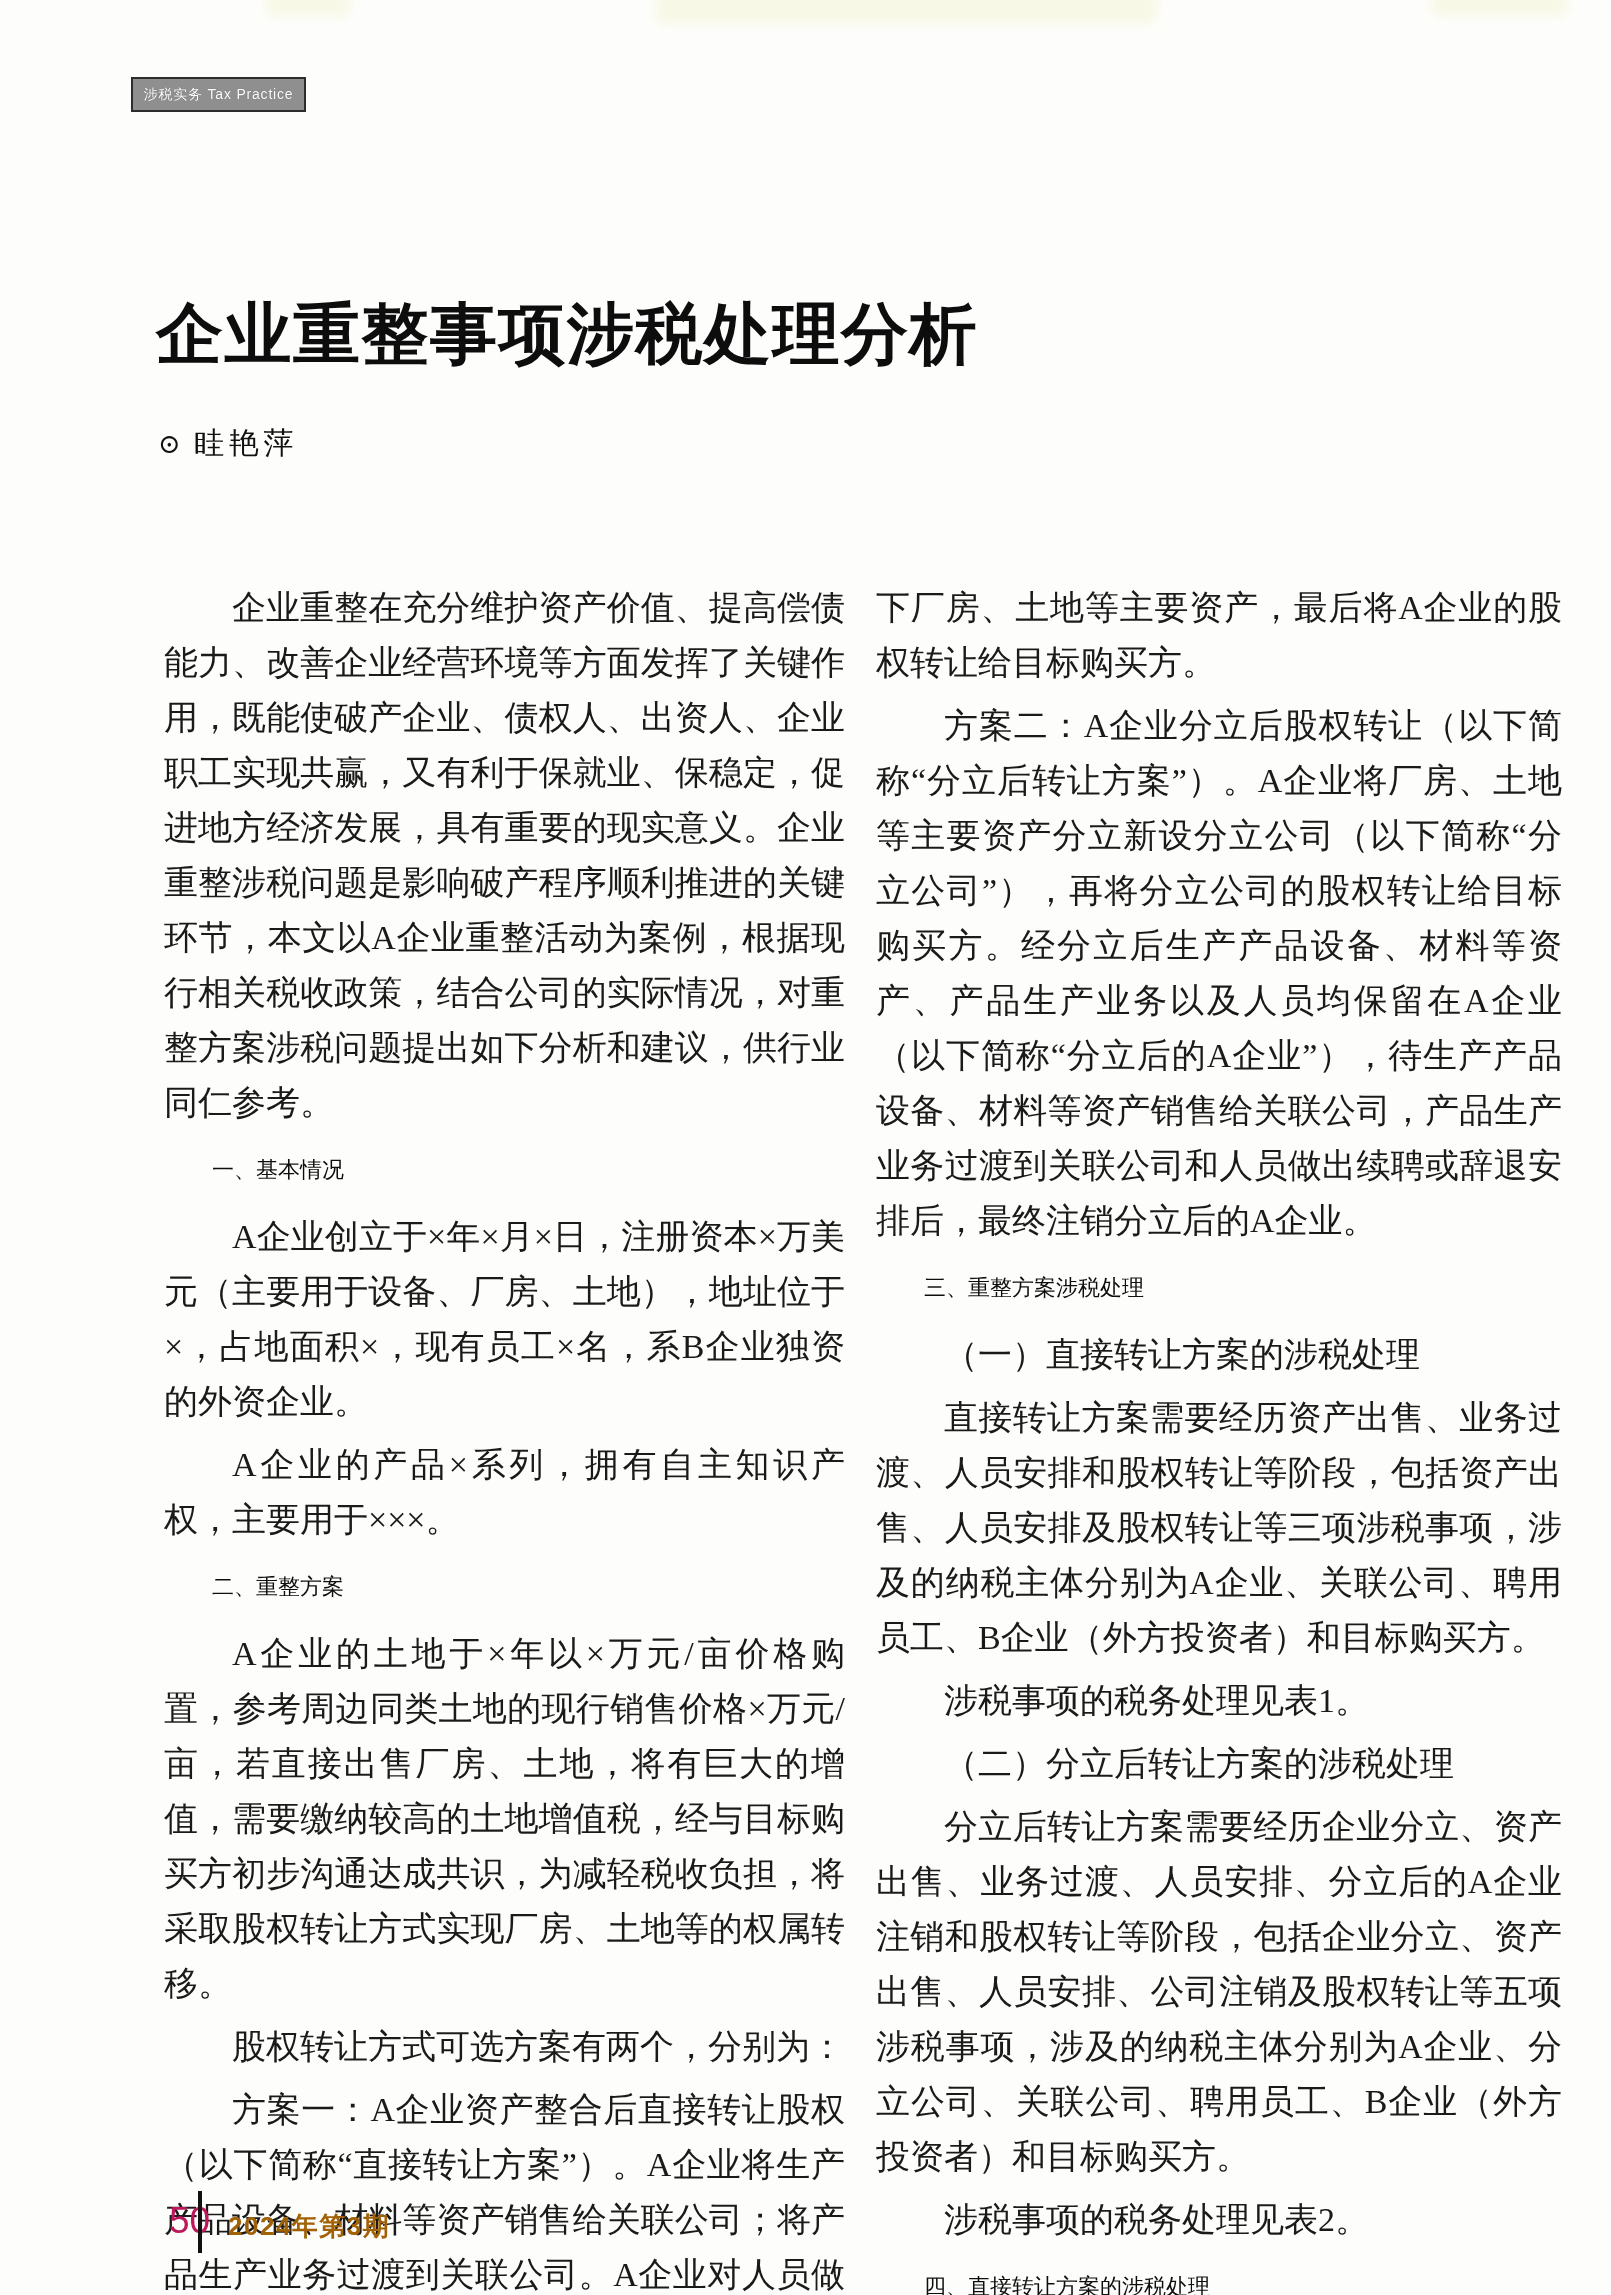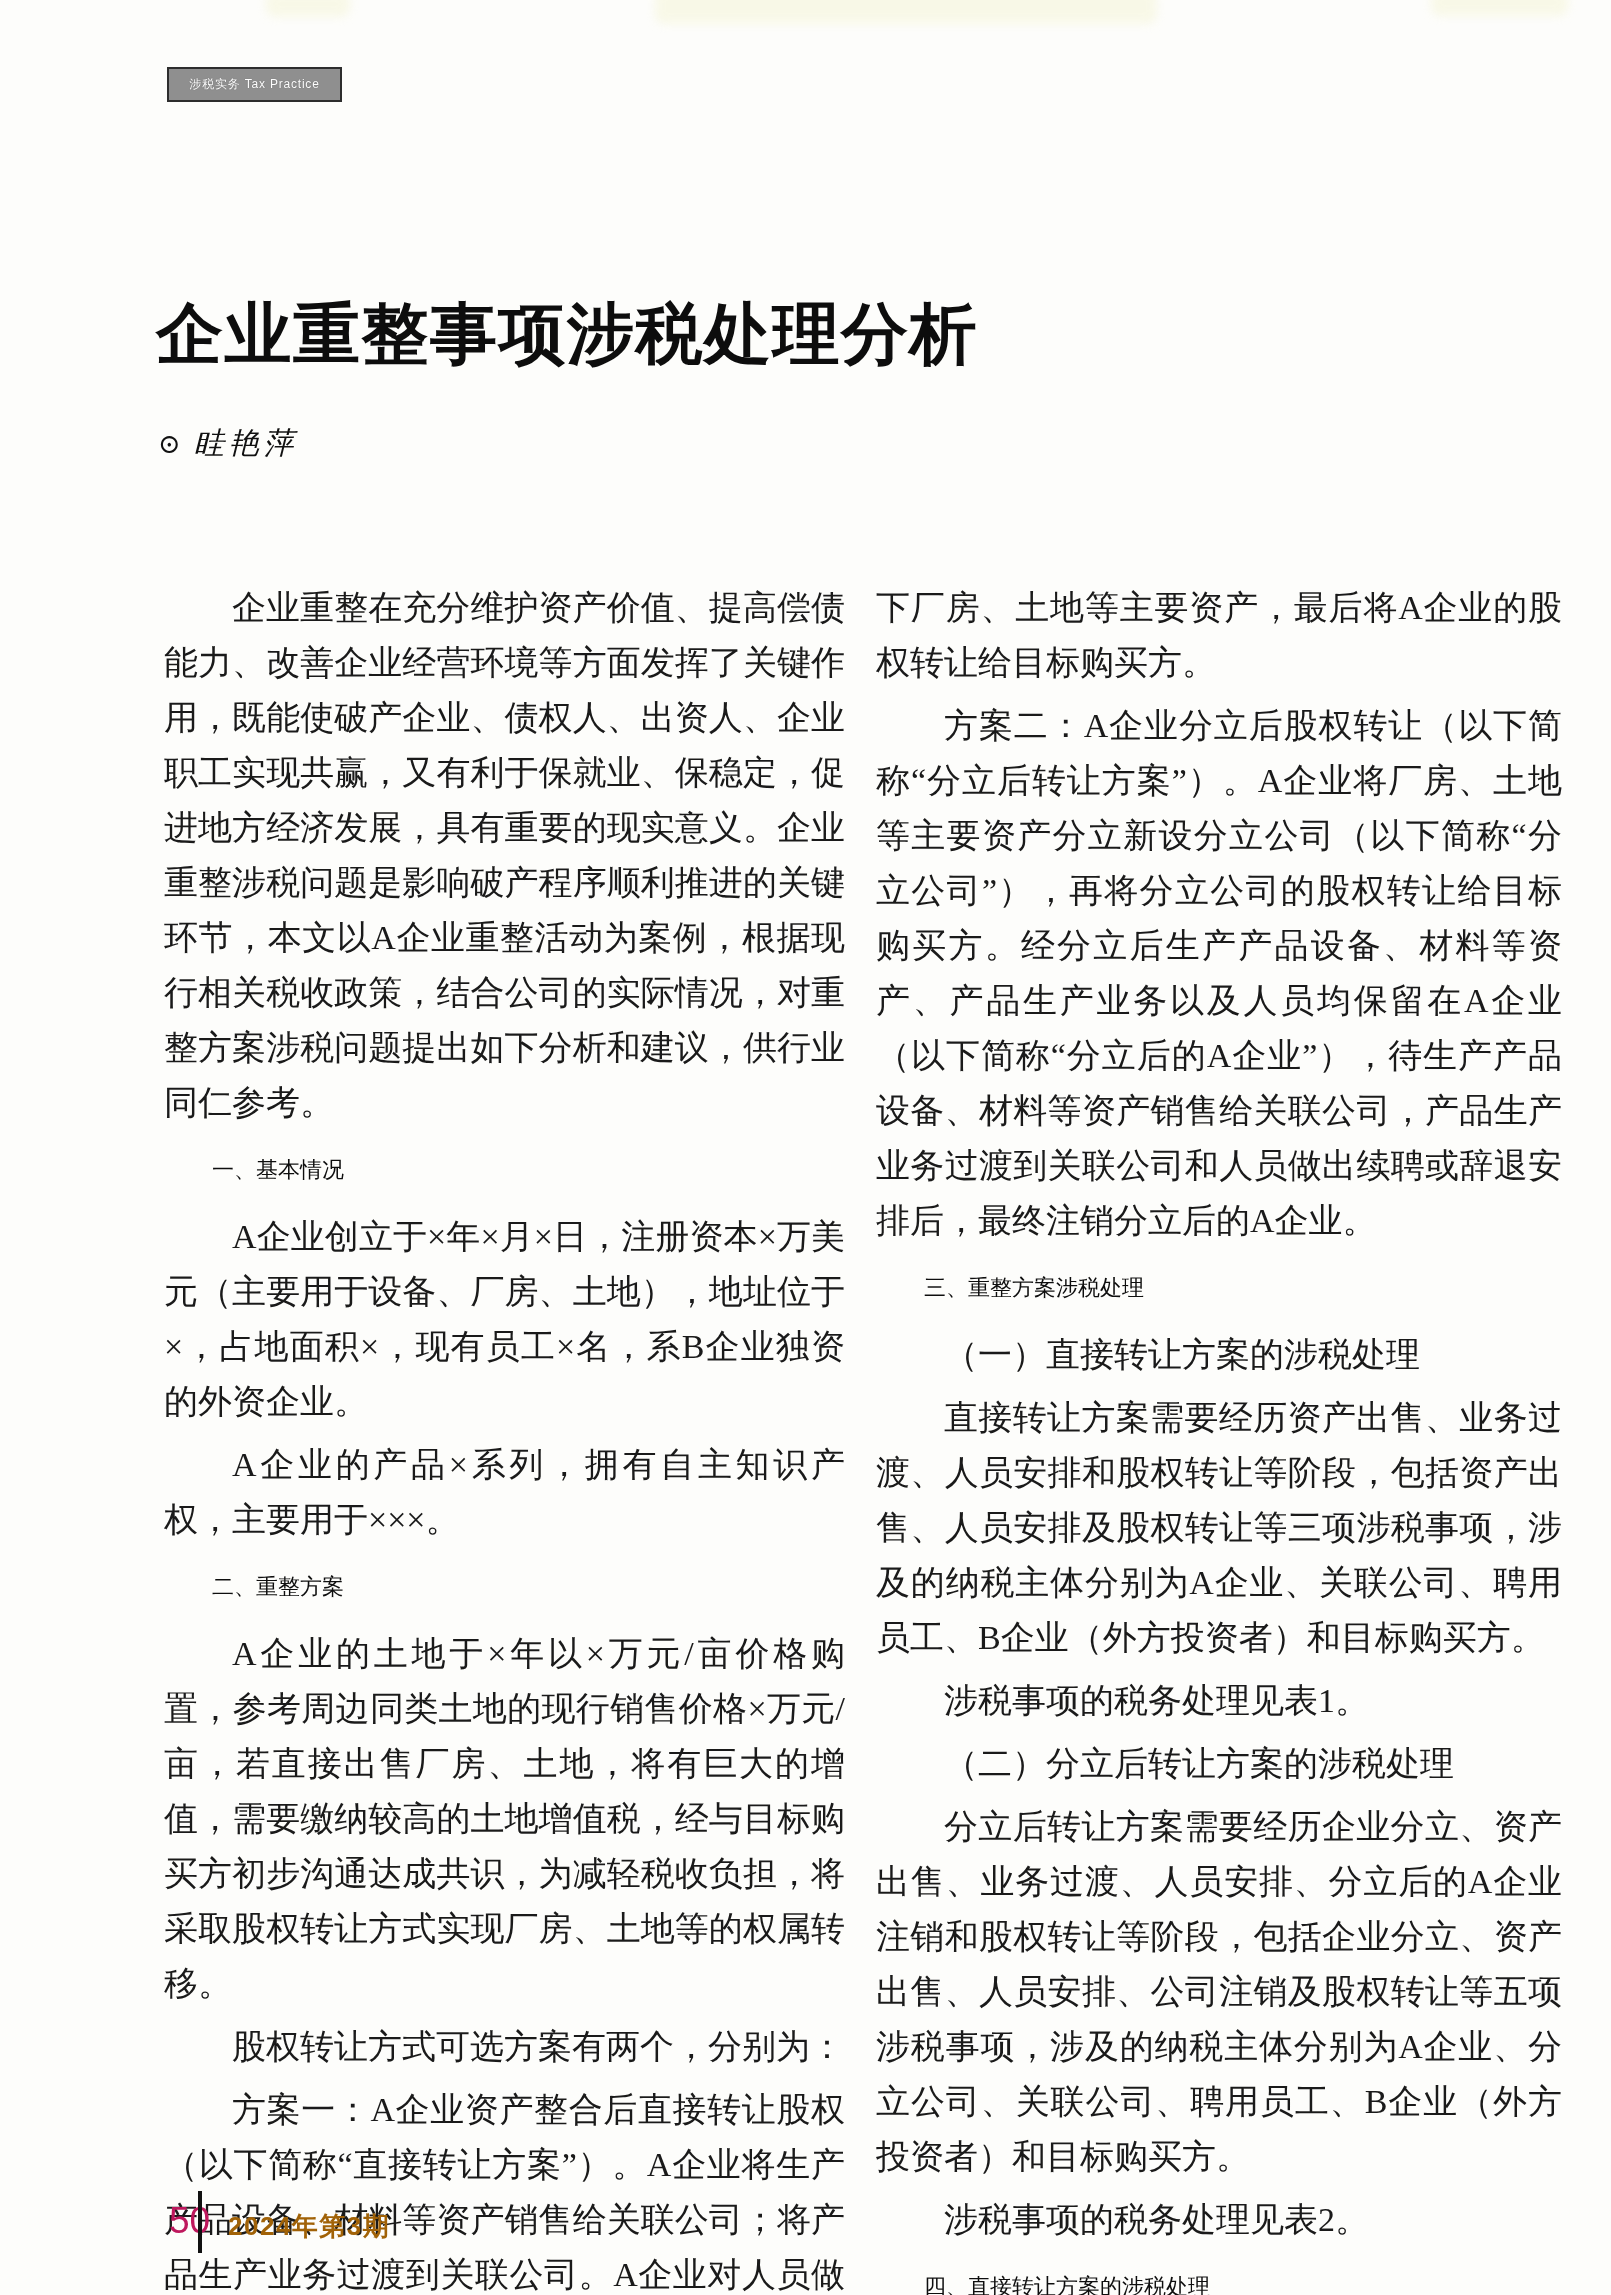--- a/index.html
+++ b/index.html
@@ -19,11 +19,11 @@
   .tint.t3{left:1431px;top:-10.7px;width:137px;height:27px;}
 
   .badge{
-    position:absolute;left:131px;top:67px;width:175px;height:35px;
+    position:absolute;left:131px;top:77px;width:175px;height:35px;
     background:#8f8f8f;border:2.3px solid #2d2d2d;box-sizing:border-box;
     color:#ffffff;font-family:"Liberation Sans","DejaVu Sans",sans-serif;
-    font-size:12px;display:flex;align-items:center;justify-content:center;
-    white-space:nowrap;letter-spacing:0.8px;text-shadow:0 0 0.8px #555;margin-left:36px;
+    font-size:14px;display:flex;align-items:center;justify-content:center;
+    white-space:nowrap;letter-spacing:0.8px;text-shadow:0 0 0.8px #555;
   }
   .title{
     position:absolute;left:156px;top:289px;width:1294px;

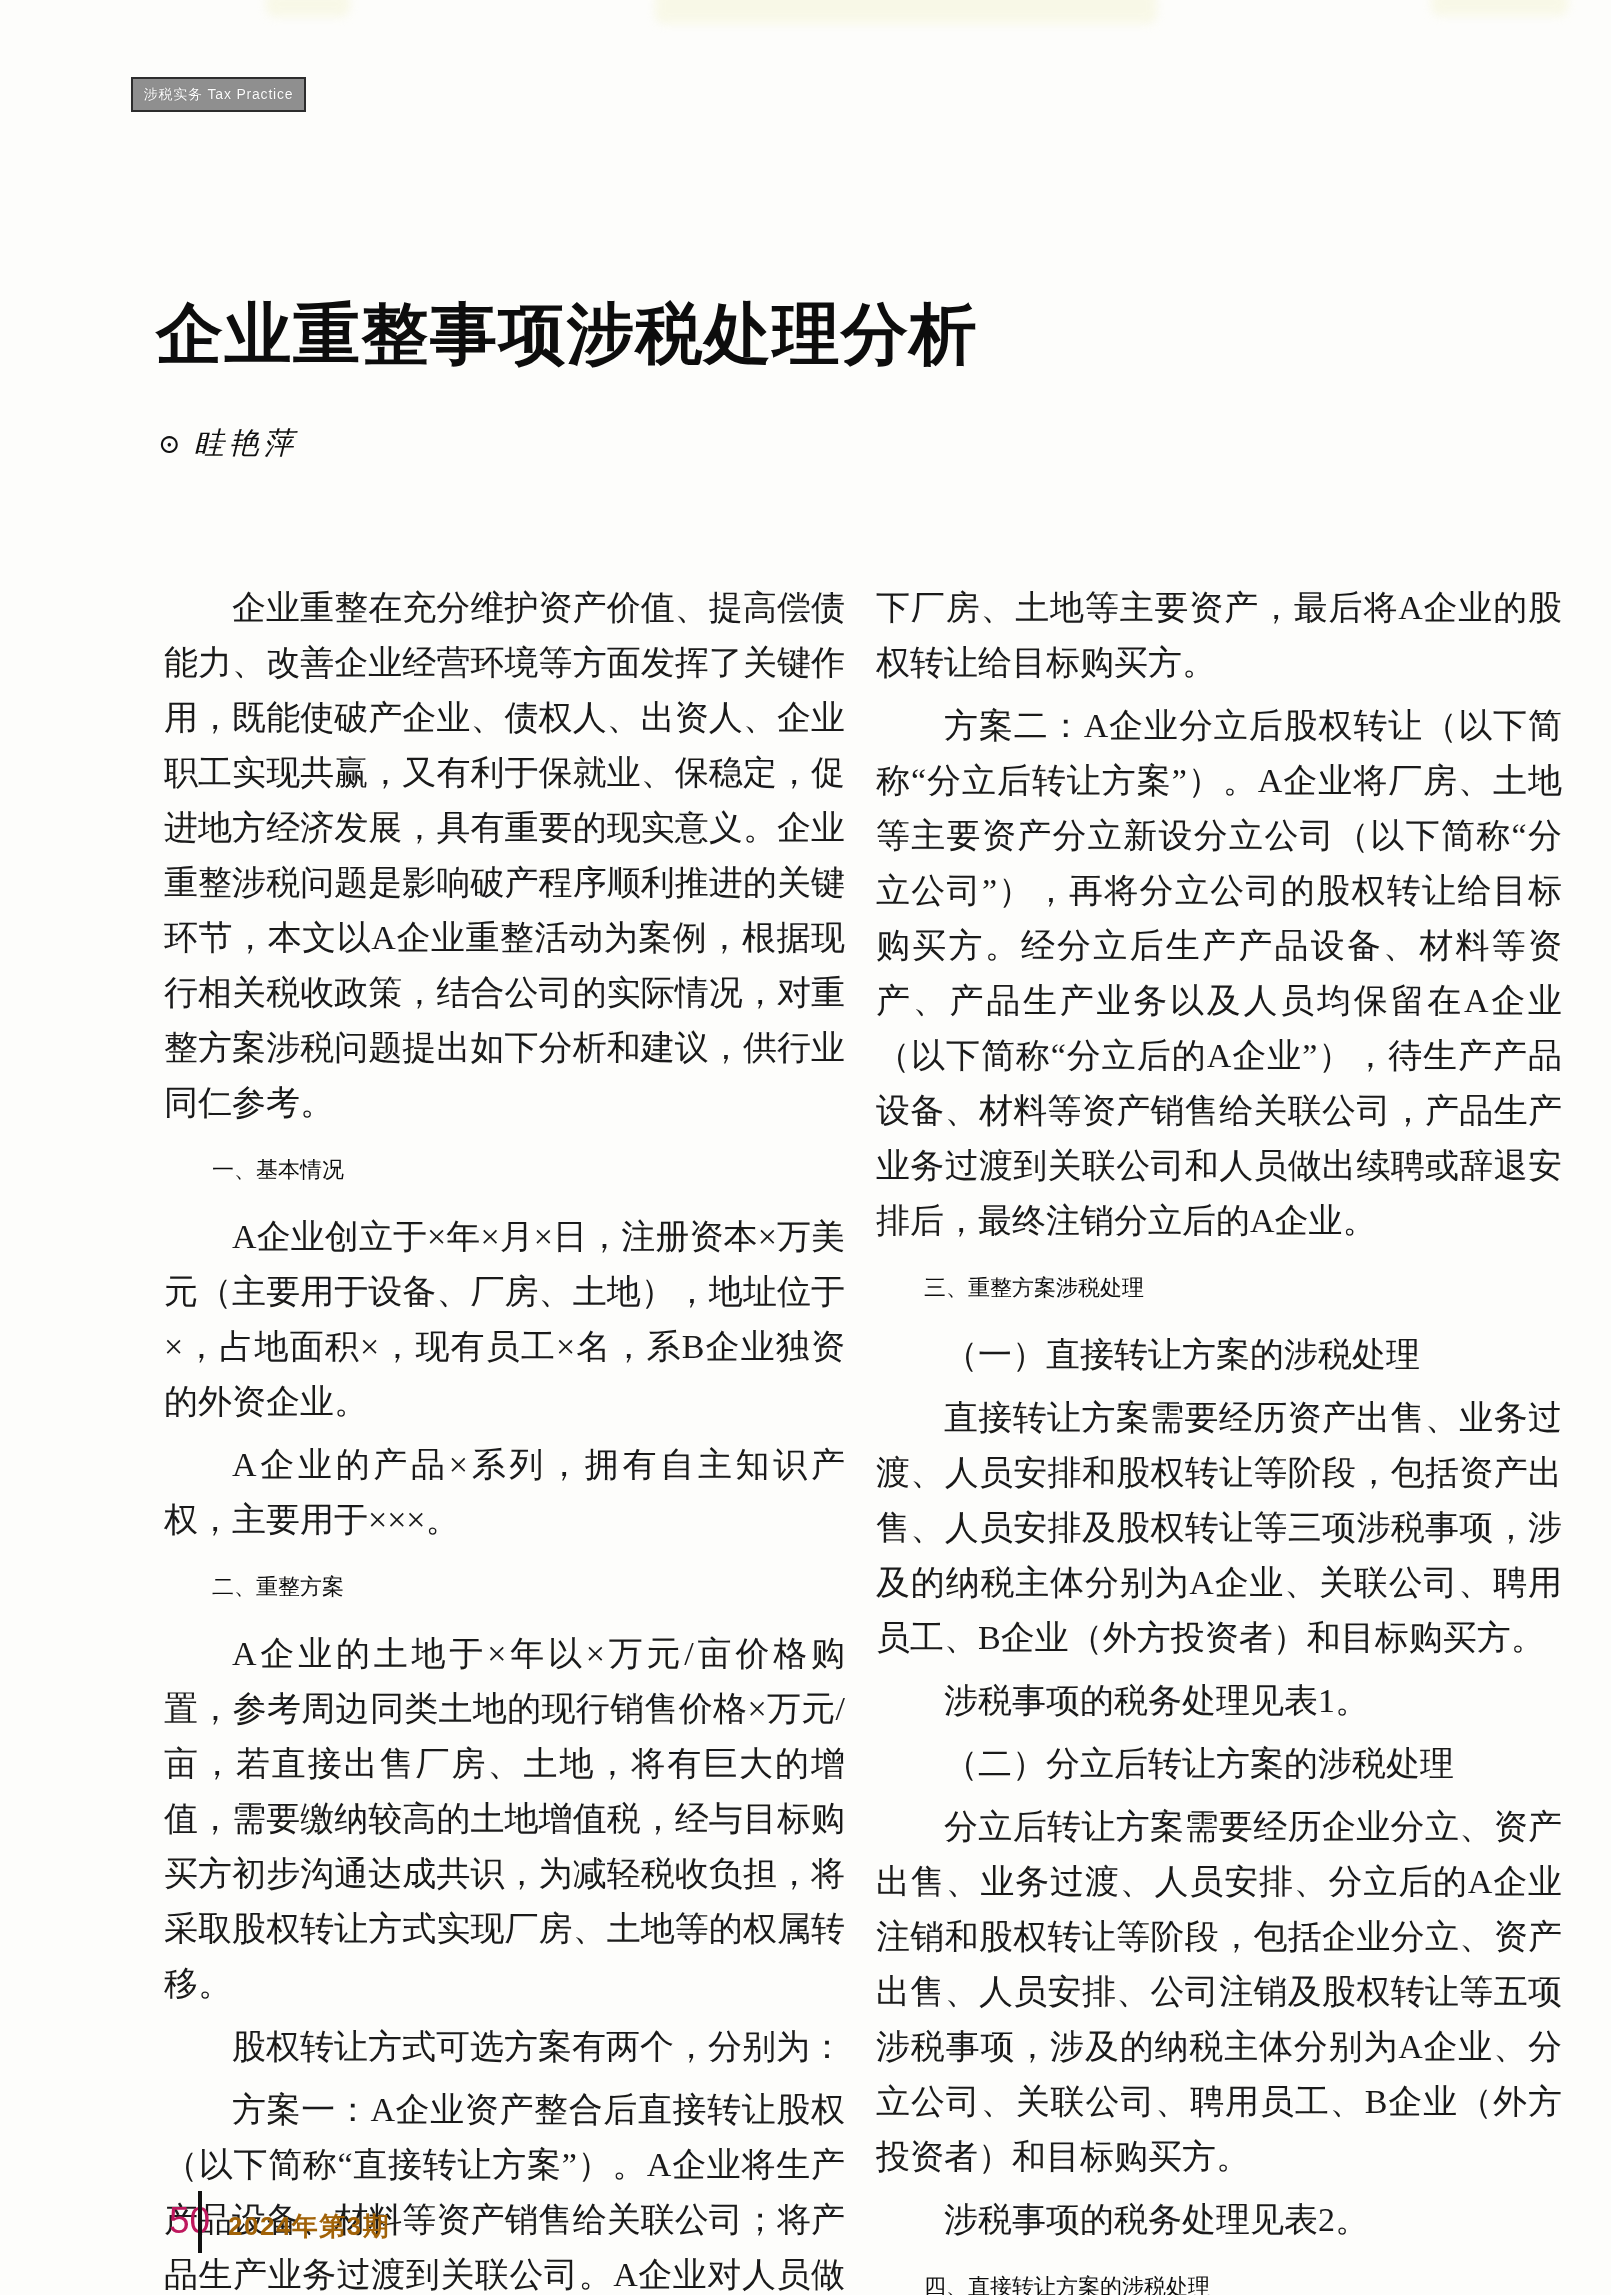--- a/index.html
+++ b/index.html
@@ -36,7 +36,7 @@
     font-family:"Liberation Serif","DejaVu Serif",serif;
   }
   .author .marker{font-size:27px;margin-right:13.7px;}
-  .author .name{letter-spacing:4.6px;font-style:italic;}
+  .author .name{letter-spacing:4.6px;}
 
   .column{
     position:absolute;top:572px;width:697px;

